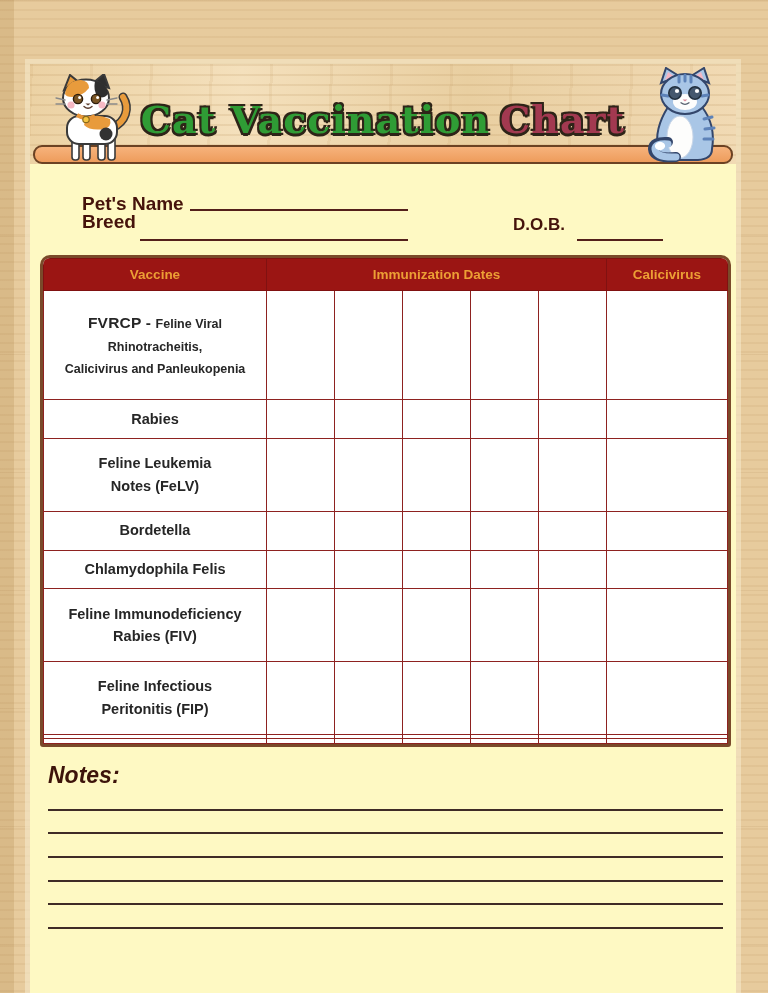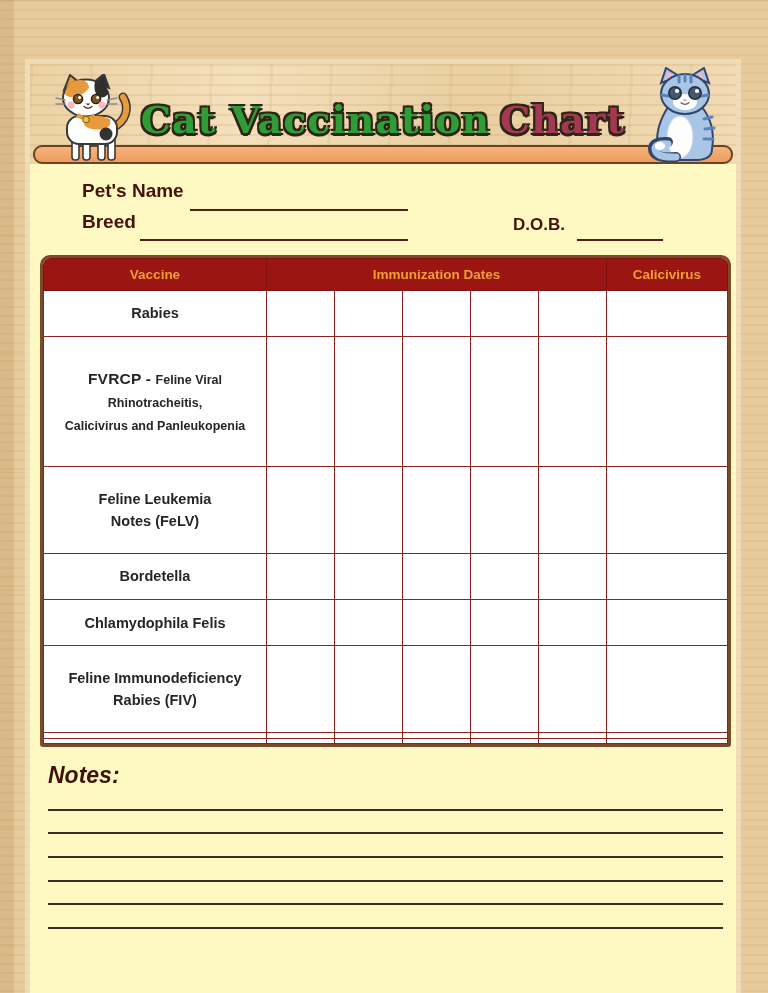--- a/index.html
+++ b/index.html
@@ -179,7 +179,7 @@
     </svg>
   </div>
 
-  <span class="field-label" style="left:52px;top:116px;">Pet's Name</span>
+  <span class="field-label" style="left:52px;top:129px;">Pet's Name</span>
   <div class="blank-line" style="left:160px;top:121px;width:218px;height:24px;"></div>
 
   <span class="field-label" style="left:52px;top:147px;">Breed</span>

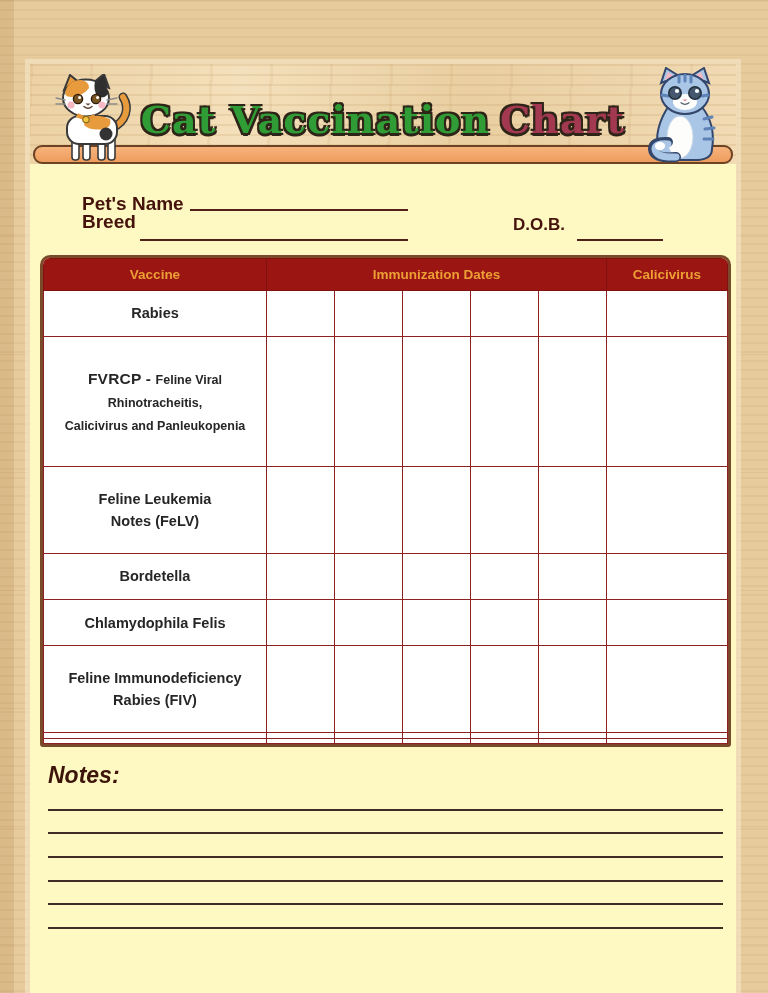--- a/index.html
+++ b/index.html
@@ -208,16 +208,16 @@
       </thead>
       <tbody>
           <tr>
+            <td class="vax-cell"><span class="vax-prefix">FVRCP - </span><span class="vax-small">Feline Viral Rhinotracheitis,</span><br><span class="vax-small">Calicivirus and Panleukopenia</span></td>
+            <td class="date-cell"></td>
+            <td class="date-cell"></td>
+            <td class="date-cell"></td>
+            <td class="date-cell"></td>
+            <td class="date-cell"></td>
+            <td class="vet-cell"></td>
+          </tr>
+          <tr>
             <td class="vax-cell"><span>Rabies</span></td>
-            <td class="date-cell"></td>
-            <td class="date-cell"></td>
-            <td class="date-cell"></td>
-            <td class="date-cell"></td>
-            <td class="date-cell"></td>
-            <td class="vet-cell"></td>
-          </tr>
-          <tr>
-            <td class="vax-cell"><span class="vax-prefix">FVRCP - </span><span class="vax-small">Feline Viral Rhinotracheitis,</span><br><span class="vax-small">Calicivirus and Panleukopenia</span></td>
             <td class="date-cell"></td>
             <td class="date-cell"></td>
             <td class="date-cell"></td>

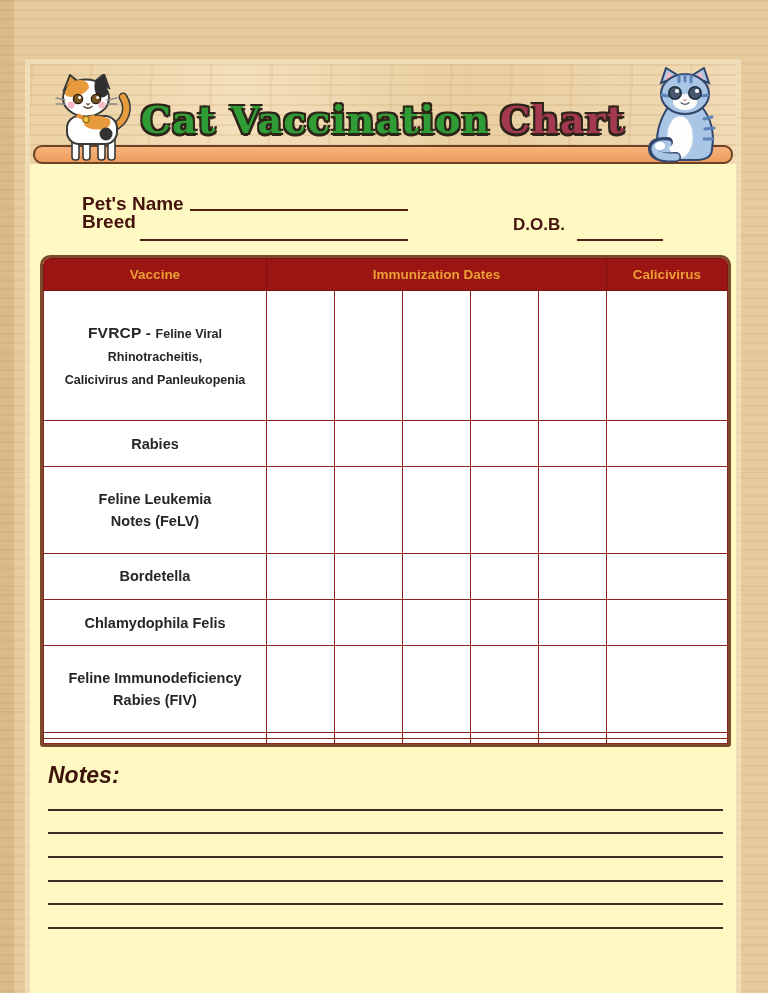--- a/index.html
+++ b/index.html
@@ -262,6 +262,15 @@
             <td class="vet-cell"></td>
           </tr>
           <tr>
+            <td class="vax-cell"><span>Feline Infectious</span><br><span>Peritonitis (FIP)</span></td>
+            <td class="date-cell"></td>
+            <td class="date-cell"></td>
+            <td class="date-cell"></td>
+            <td class="date-cell"></td>
+            <td class="date-cell"></td>
+            <td class="vet-cell"></td>
+          </tr>
+          <tr>
             <td class="vax-cell"></td>
             <td class="date-cell"></td>
             <td class="date-cell"></td>

